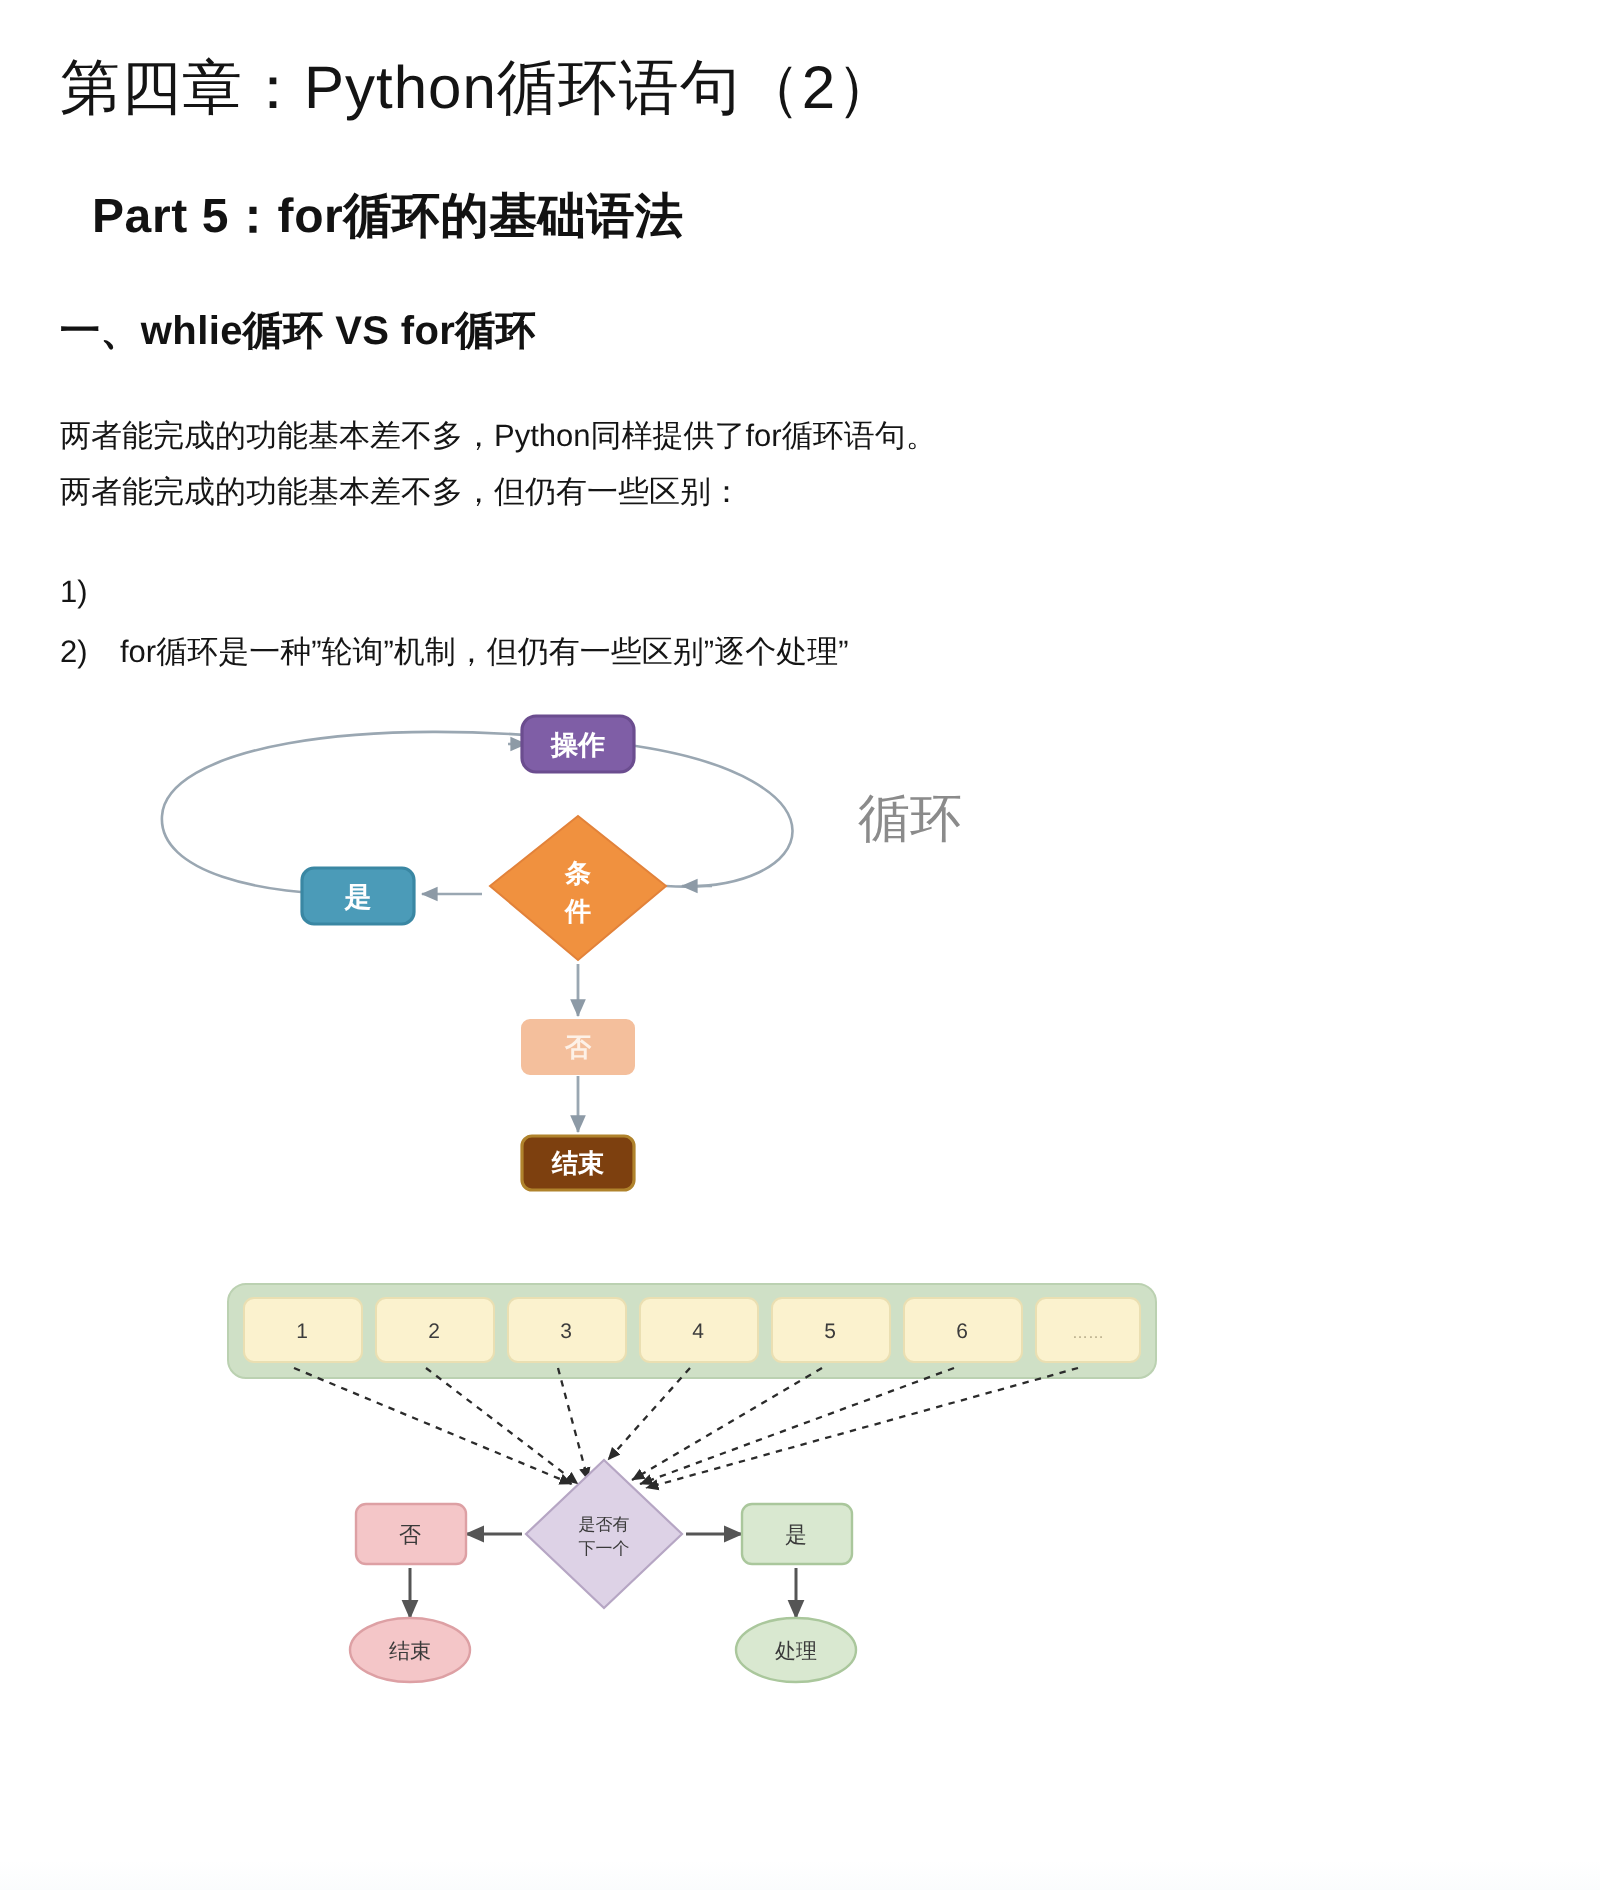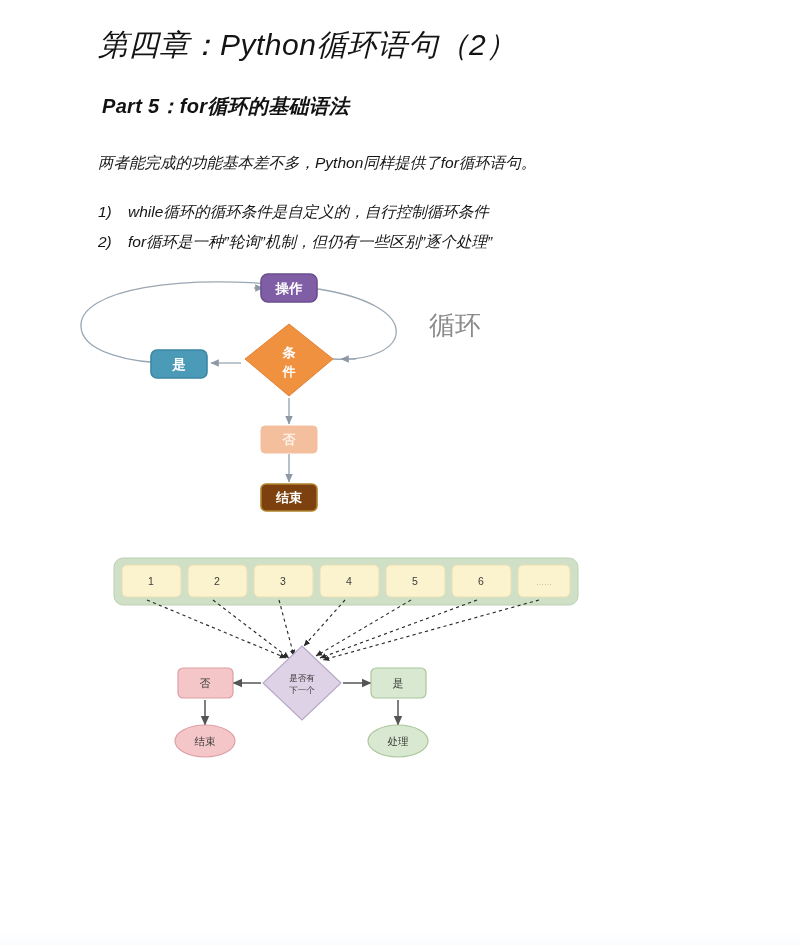--- a/index.html
+++ b/index.html
@@ -27,8 +27,7 @@
 
   
   .text-block {
-    padding: 26px 60px 0 98px;
-    font-style: italic;
+    padding: 26px 60px 0 30px;
   }
 
   .chapter-title {

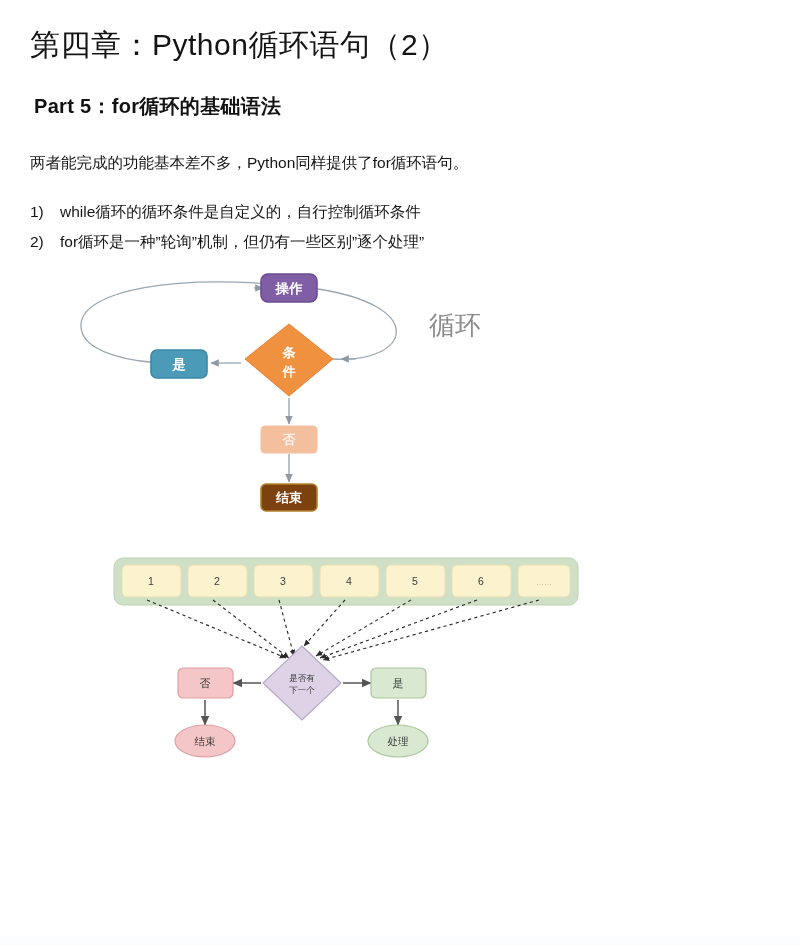--- a/index.html
+++ b/index.html
@@ -40,11 +40,11 @@
   }
 
   .part-title {
-    font-size: 20px;
+    font-size: 24px;
     font-weight: 700;
     letter-spacing: 0.3px;
     line-height: 1.25;
-    margin: 0 0 30px 4px;
+    margin: 0 0 30px 16px;
     color: #121212;
   }
 

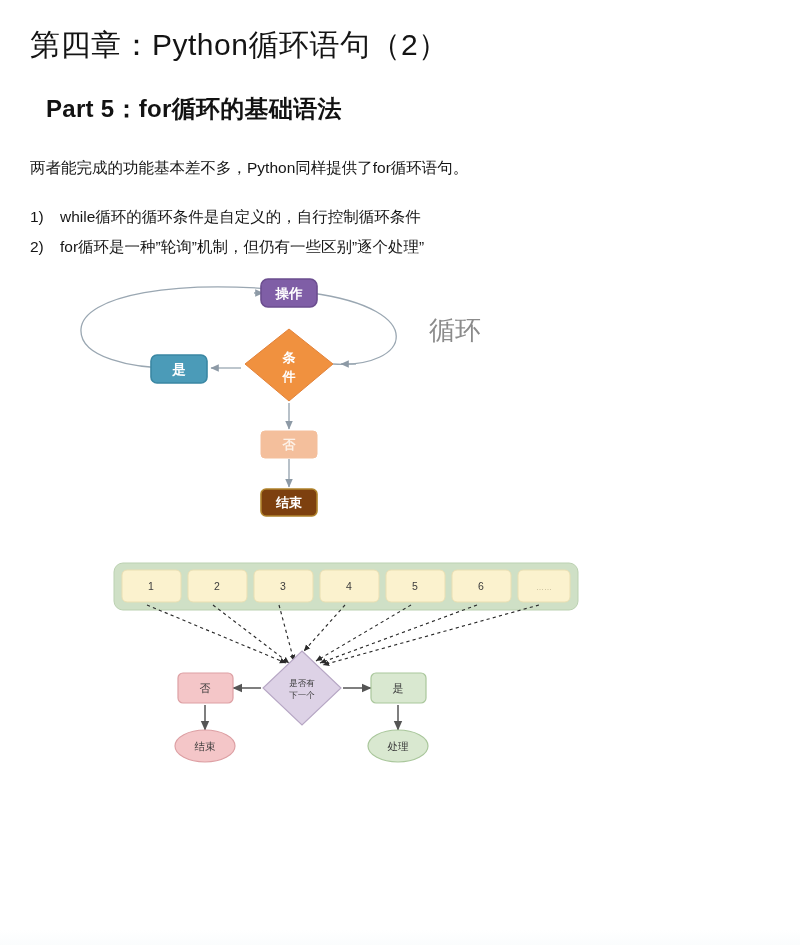--- a/index.html
+++ b/index.html
@@ -117,6 +117,7 @@
 
     <h2 class="part-title">Part 5：for循环的基础语法</h2>
 
+    <h3 class="section-title">一、whlie循环 VS for循环</h3>
 
     <p class="para">两者能完成的功能基本差不多，Python同样提供了for循环语句。</p>
 

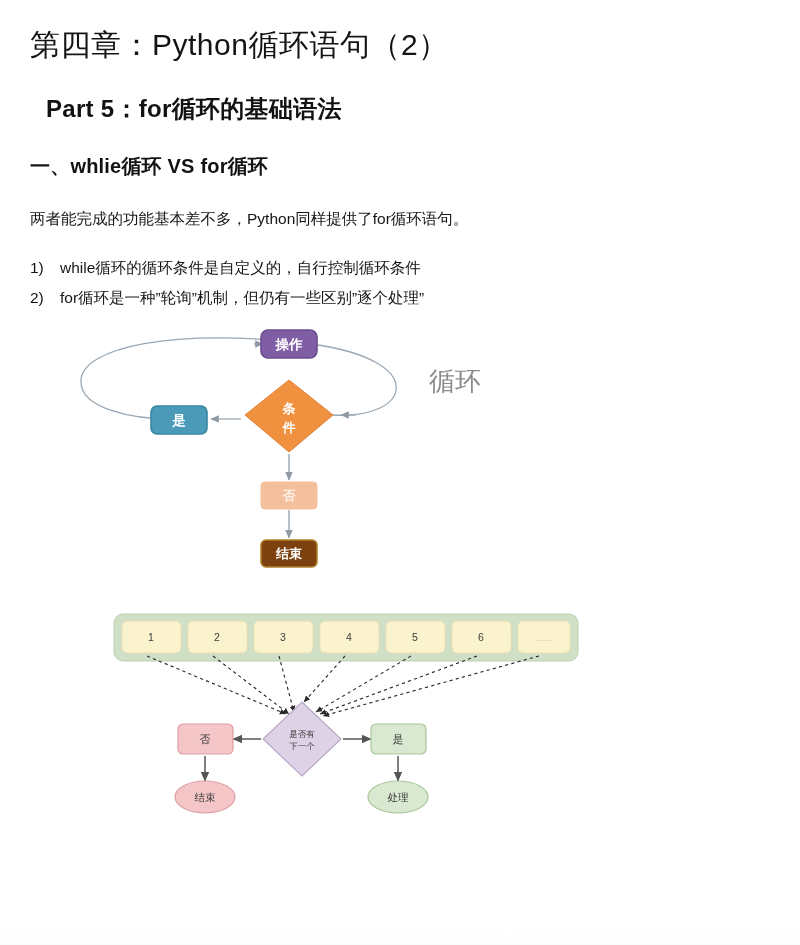--- a/index.html
+++ b/index.html
@@ -120,6 +120,7 @@
     <h3 class="section-title">一、whlie循环 VS for循环</h3>
 
     <p class="para">两者能完成的功能基本差不多，Python同样提供了for循环语句。</p>
+    <p class="para">两者能完成的功能基本差不多，但仍有一些区别：</p>
 
     <ul class="ol-list">
       <li>

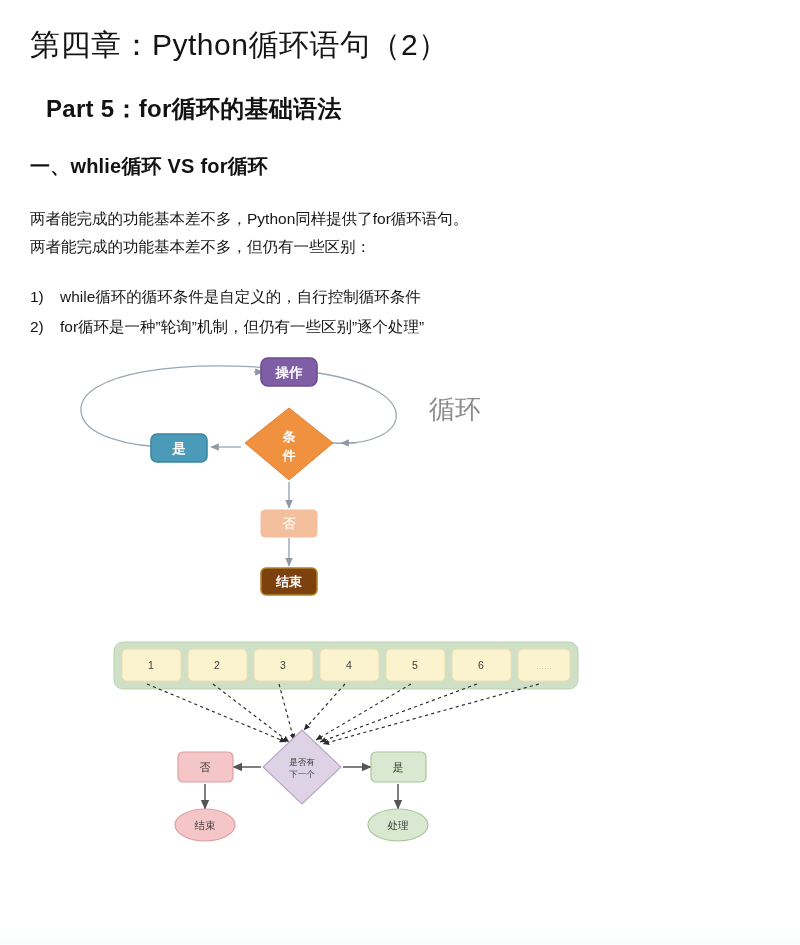--- a/index.html
+++ b/index.html
@@ -125,7 +125,6 @@
     <ul class="ol-list">
       <li>
         <span class="ol-num">1)</span>
-        <span>while循环的循环条件是自定义的，自行控制循环条件</span>
       </li>
       <li>
         <span class="ol-num">2)</span>

